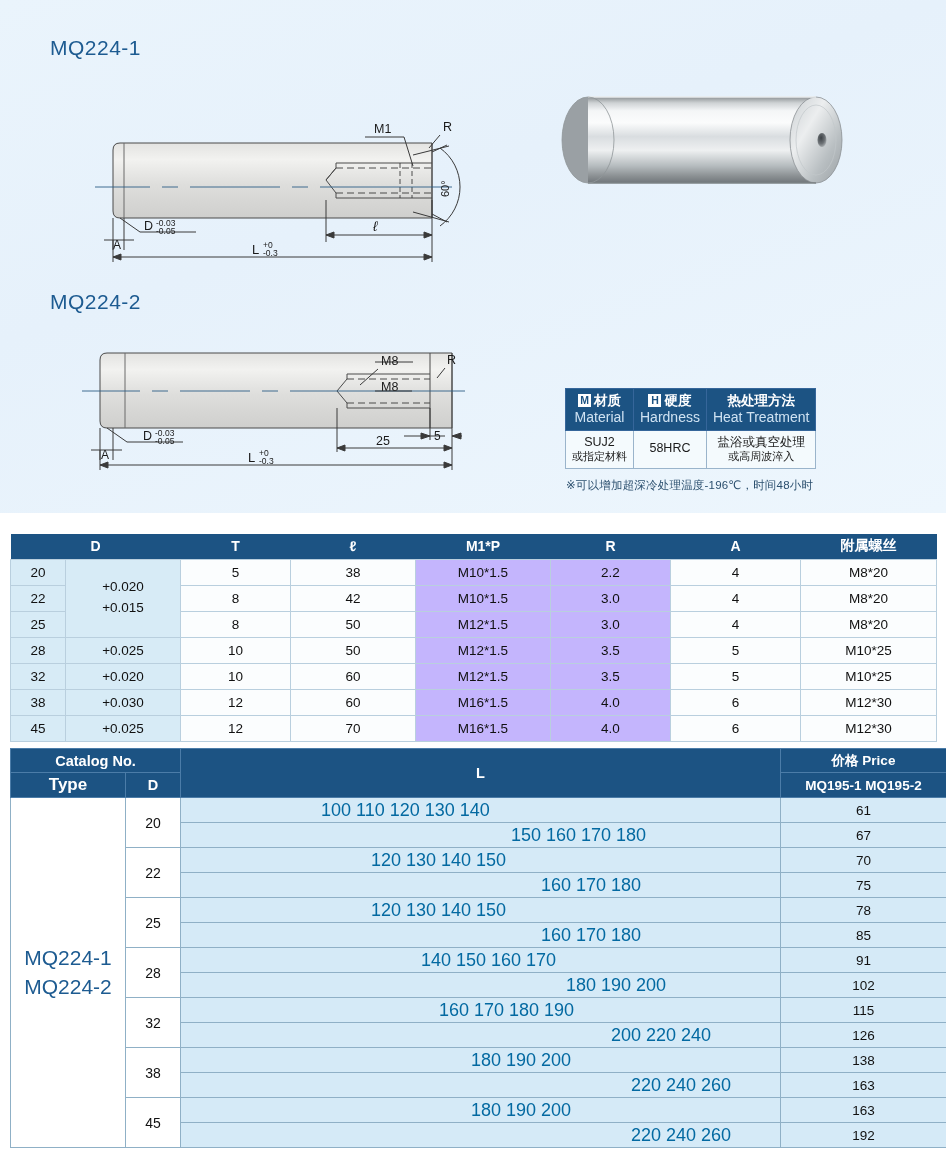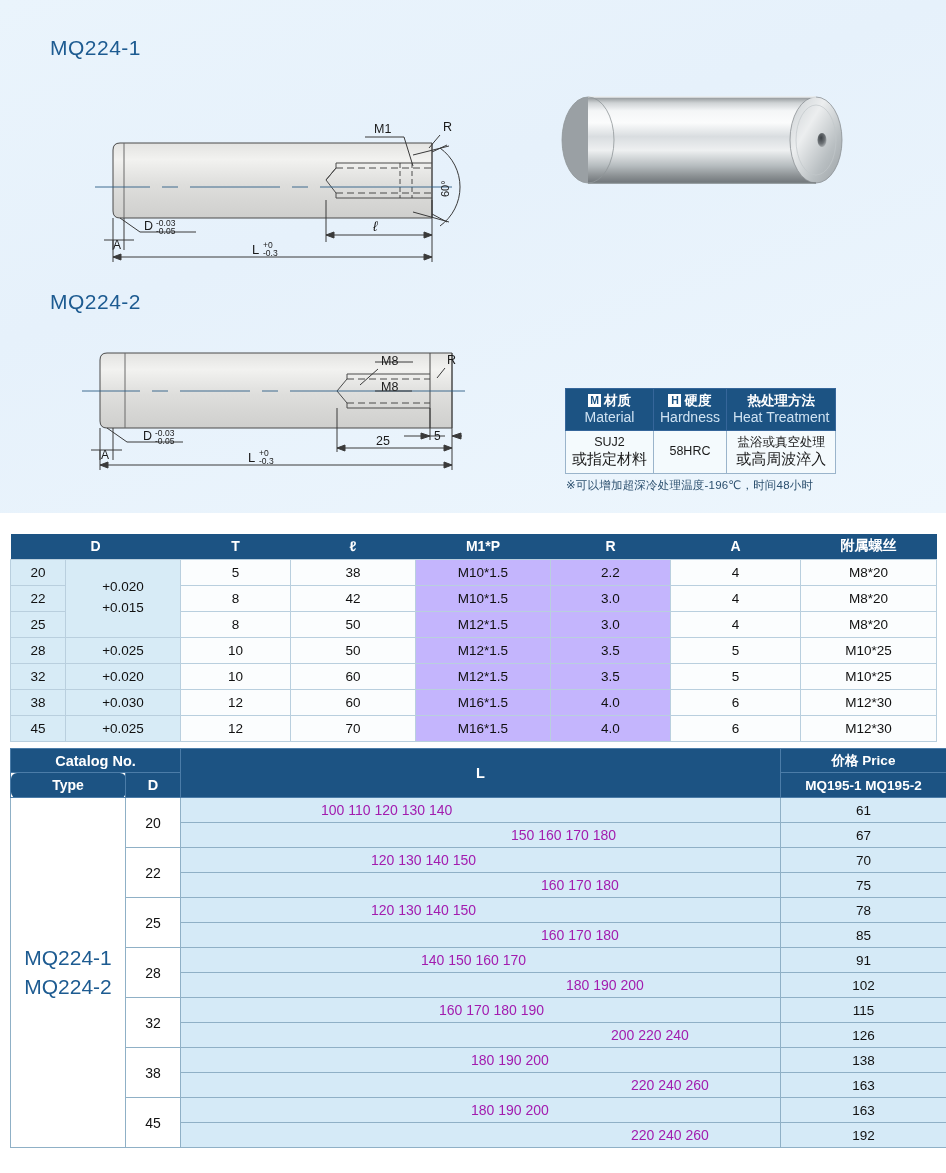--- a/index.html
+++ b/index.html
@@ -50,7 +50,7 @@
     line-height:1.25;
   }
   #material-table td .l1{ font-size:12.5px; display:block; }
-  #material-table td .l2{ font-size:15px; display:block; }
+  #material-table td .l2{ font-size:11px; display:block; }
   .badge-sq{
     display:inline-block; background:#fff; color:#1c5383;
     width:13px; height:13px; line-height:13px; font-size:10.5px;

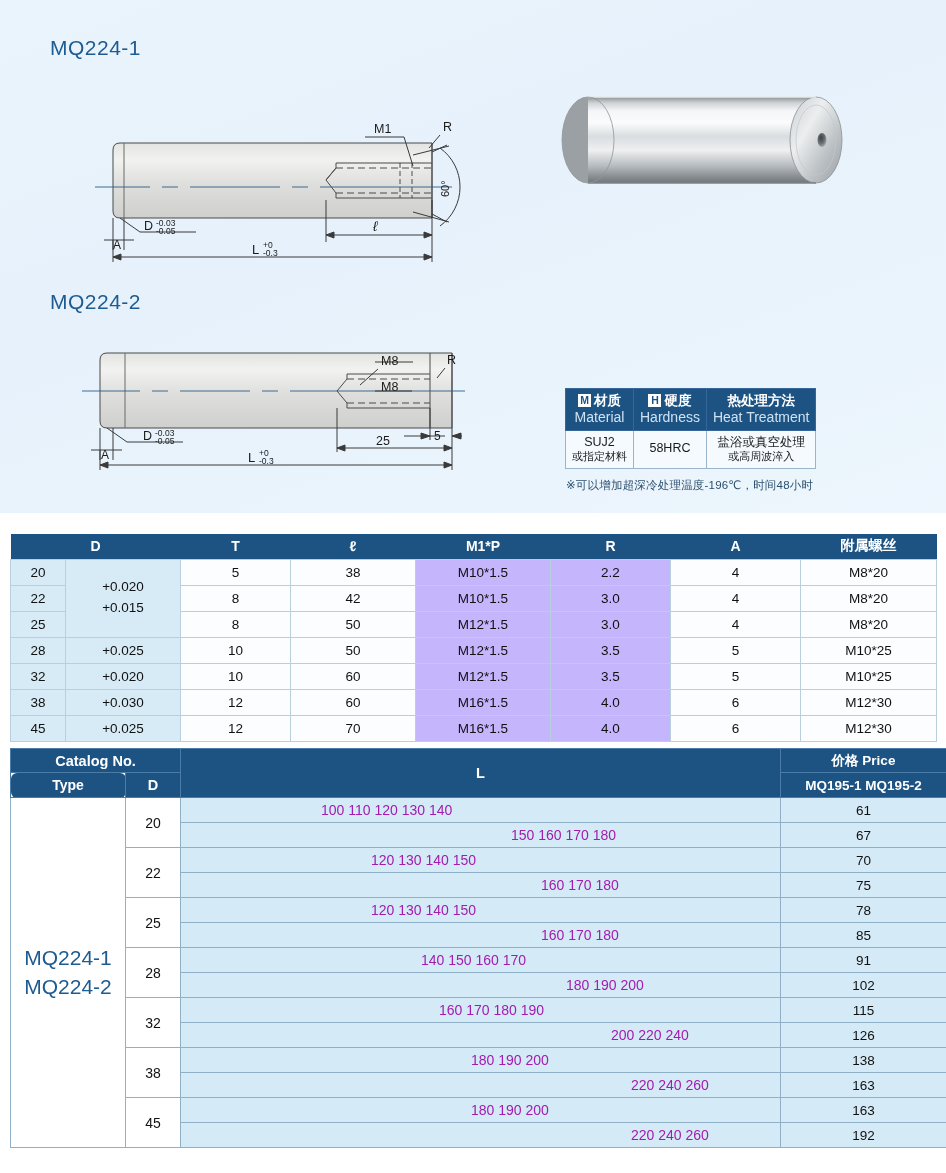--- a/index.html
+++ b/index.html
@@ -107,7 +107,7 @@
     background:#d5eaf7; color:#111; font-size:13.5px; text-align:center; height:25px;
   }
   .hdr-catalogno{ font-size:14.5px; height:24px;}
-  .hdr-type{ font-size:14px; height:25px;border-radius:6px;}
+  .hdr-type{ font-size:17px; height:25px;}
   .hdr-d{ font-size:14.5px;}
   .hdr-L{ font-size:14.5px;}
   .hdr-price{ font-size:13.5px; height:24px;}

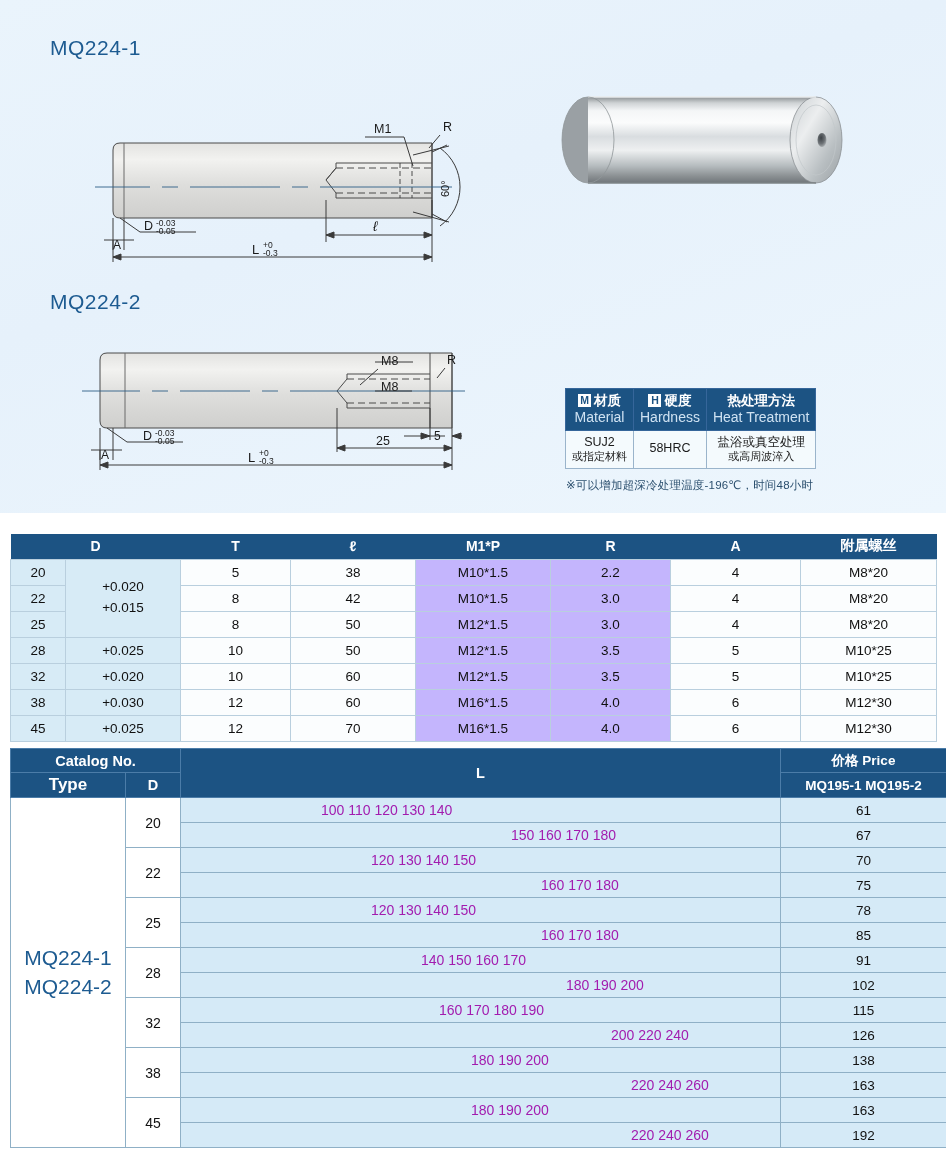--- a/index.html
+++ b/index.html
@@ -98,7 +98,7 @@
     vertical-align:middle;
   }
   .cat-L{
-    background:#d5eaf7; color:#a21caf; font-size:14px; height:25px;
+    background:#d5eaf7; color:#0369a1; font-size:18px; height:25px;
     padding:0 10px; white-space:nowrap;
   }
   .cat-L.row-a{ text-align:center; }

